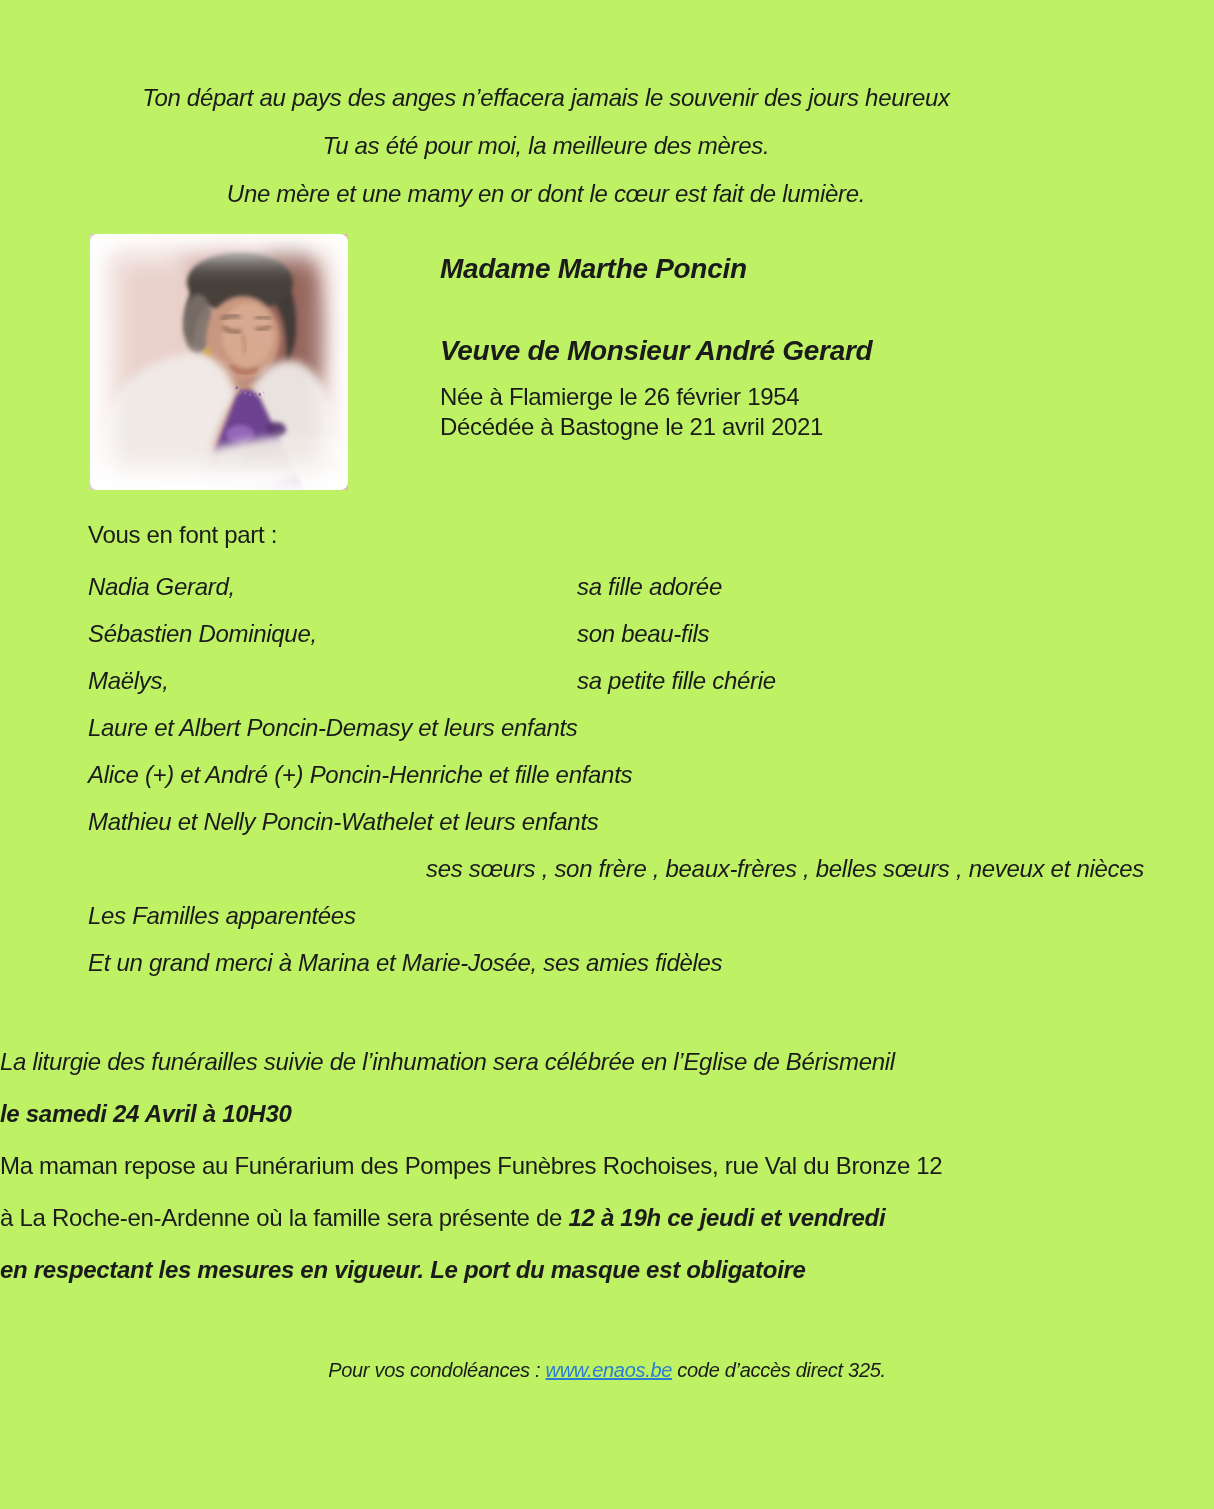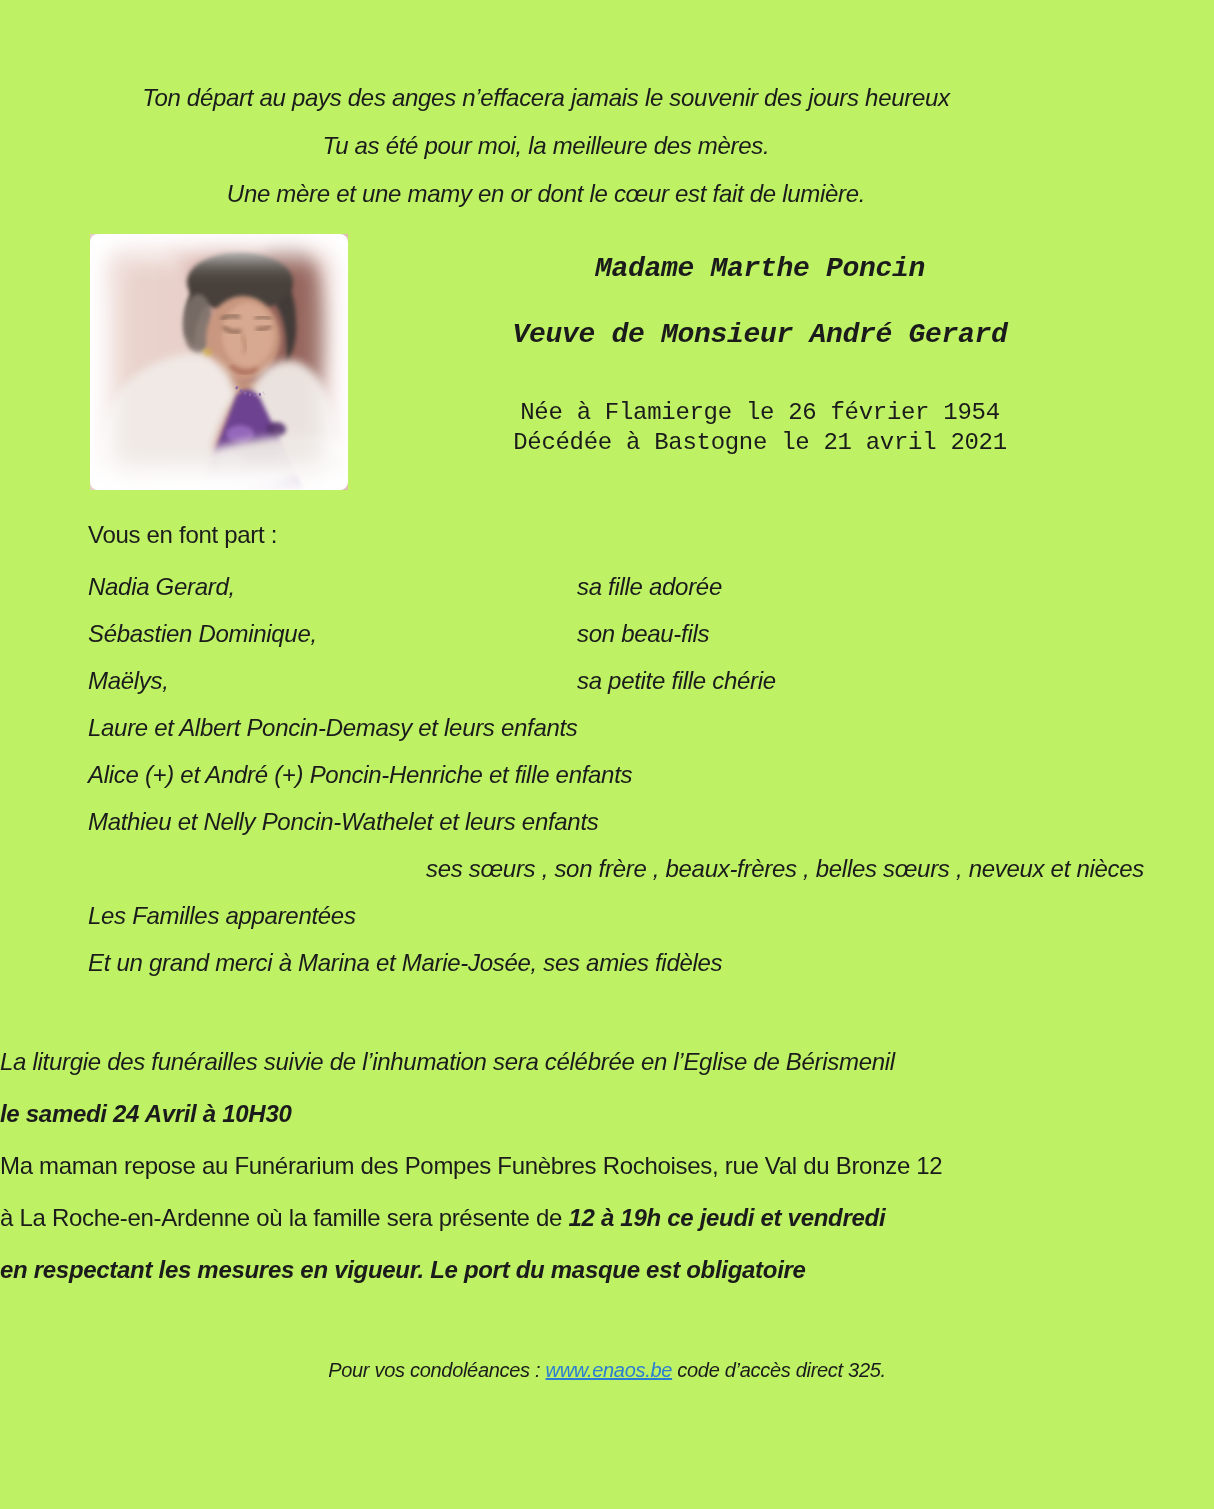--- a/index.html
+++ b/index.html
@@ -55,8 +55,6 @@
     left: 440px;
     top: 252px;
     width: 640px;
-    text-align: center;
-    font-family: Liberation Mono, monospace;
   }
   .name-main, .name-sub {
     font-size: 28px;

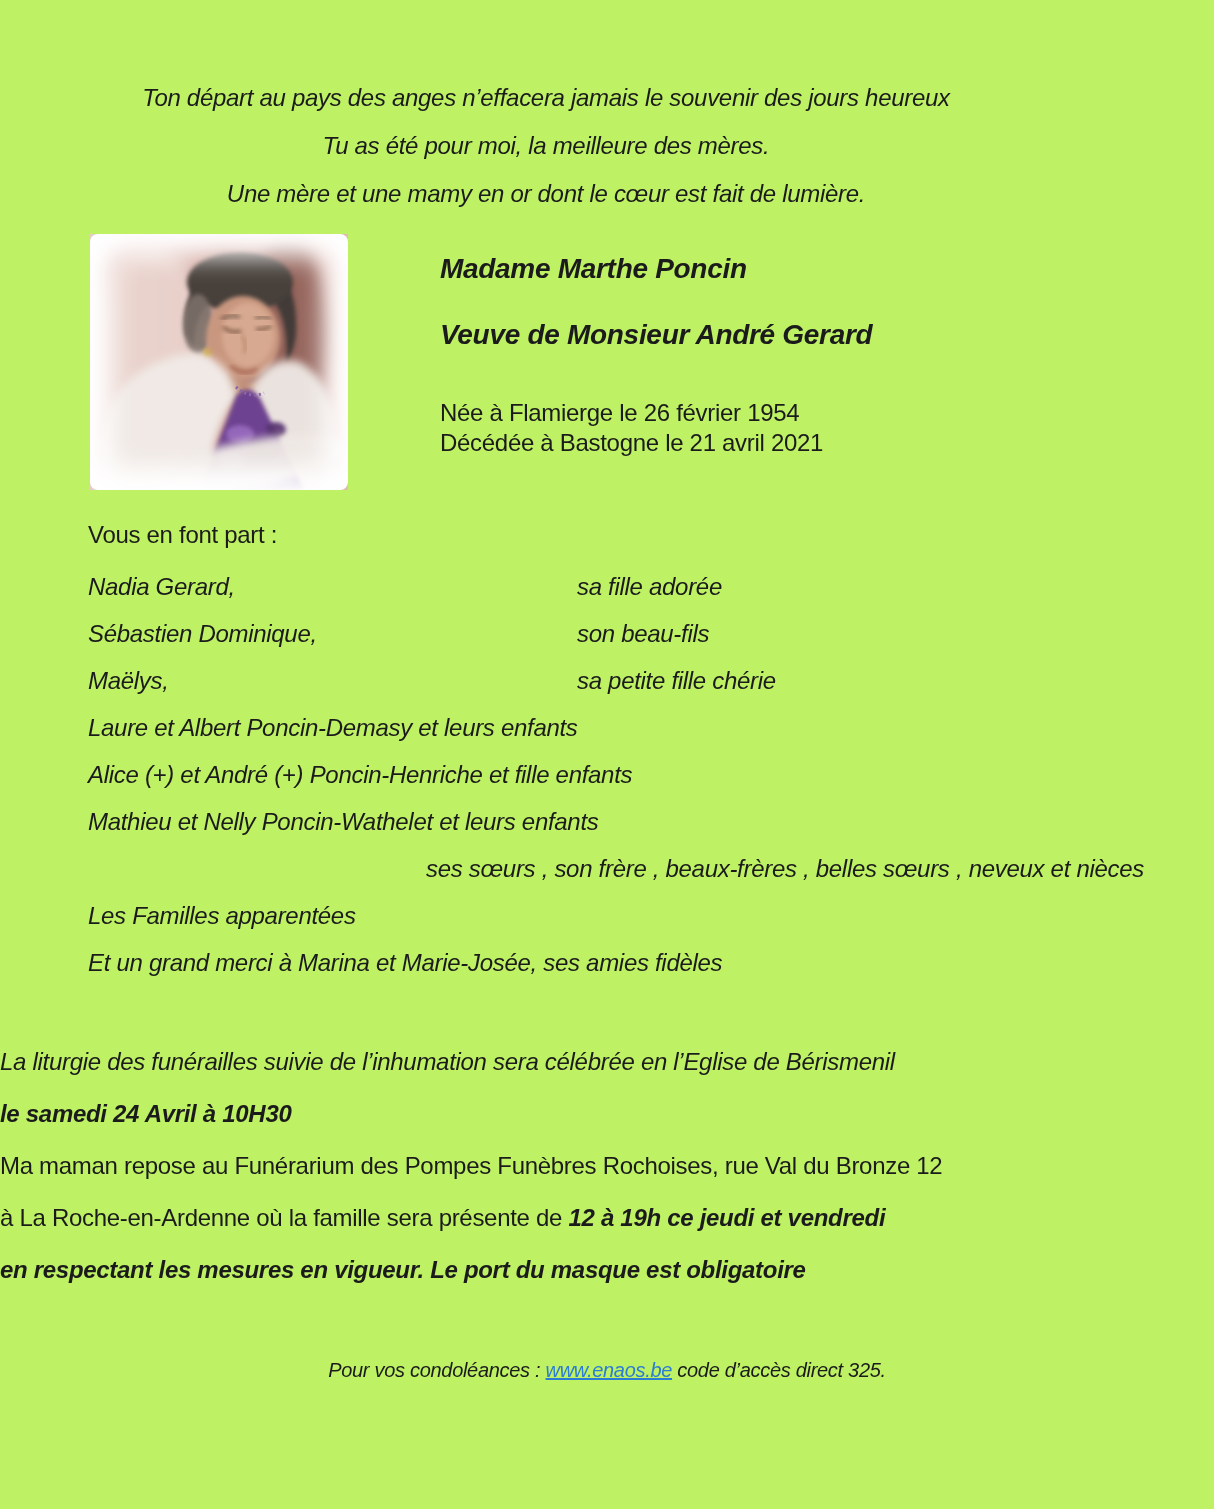--- a/index.html
+++ b/index.html
@@ -62,7 +62,7 @@
     font-style: italic;
     line-height: 34px;
   }
-  .name-sub { margin-top: 32px; }
+  .name-sub { margin-top: 48px; }
   .born { margin-top: 46px; font-size: 24px; line-height: 30px; }
   .died { font-size: 24px; line-height: 30px; }
 

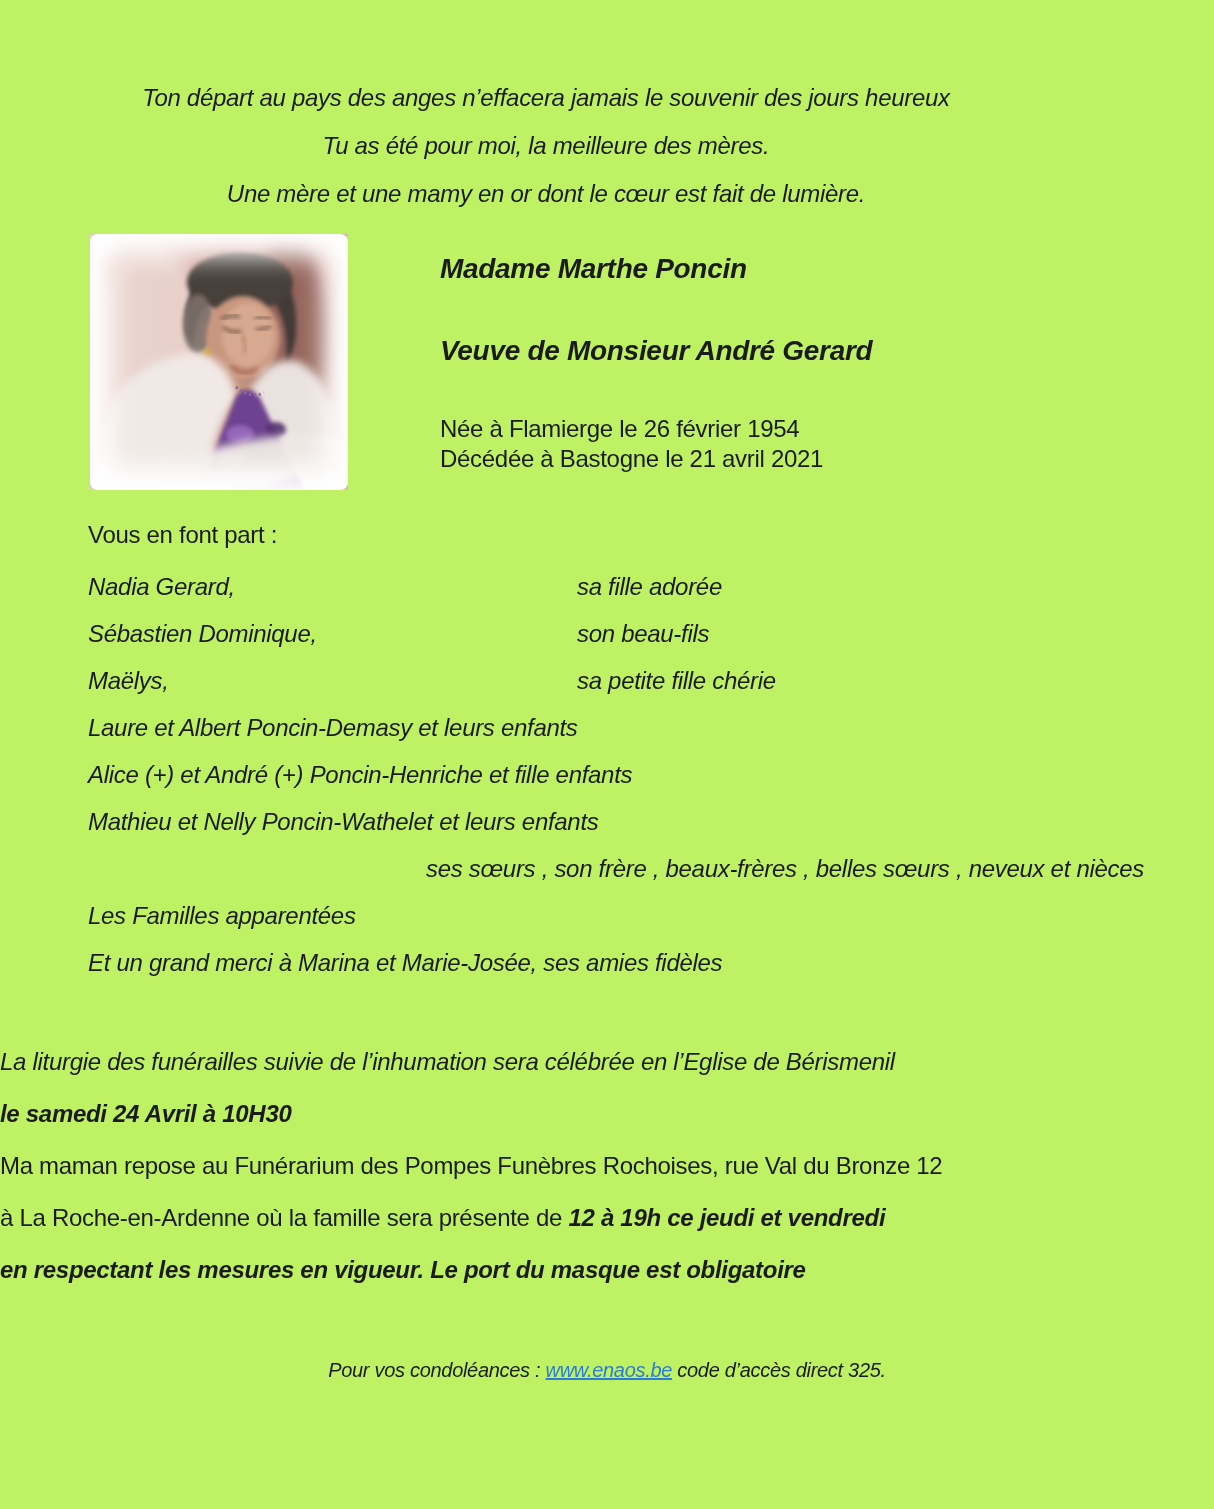--- a/index.html
+++ b/index.html
@@ -63,7 +63,7 @@
     line-height: 34px;
   }
   .name-sub { margin-top: 48px; }
-  .born { margin-top: 46px; font-size: 24px; line-height: 30px; }
+  .born { margin-top: 14px; font-size: 24px; line-height: 30px; }
   .died { font-size: 24px; line-height: 30px; }
 
   

